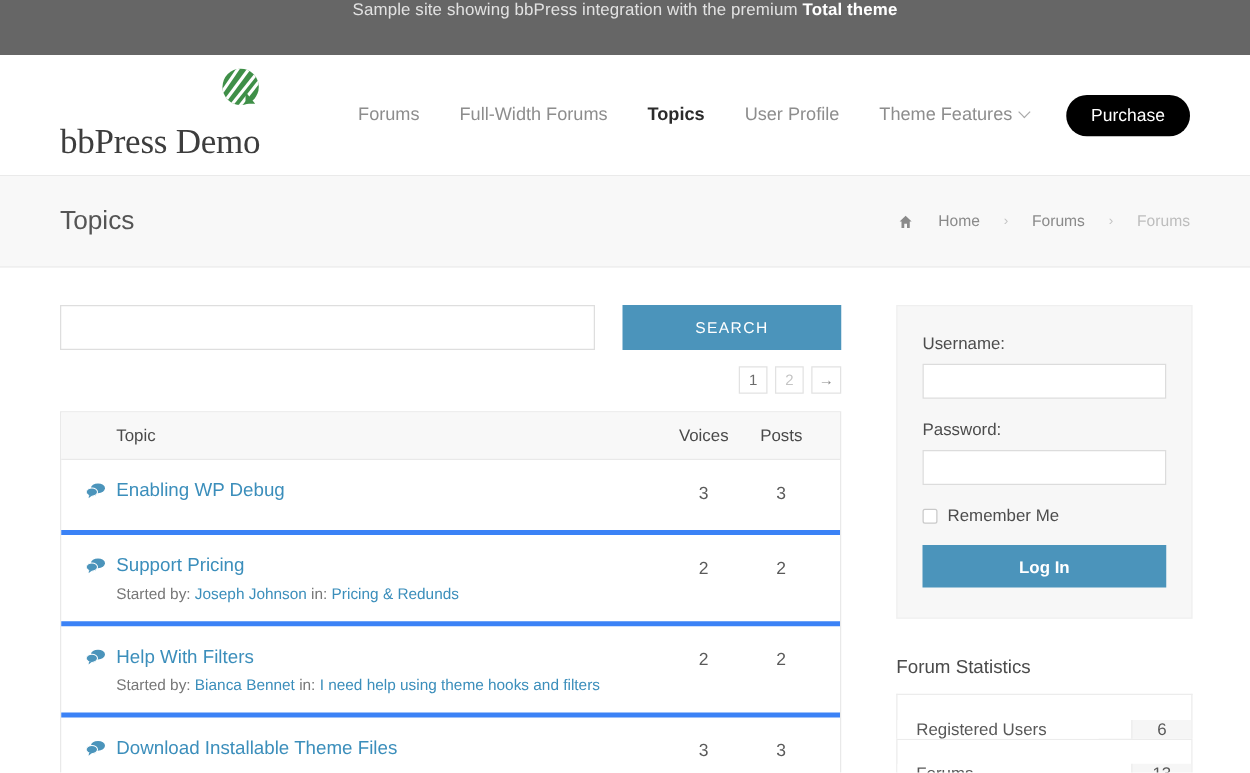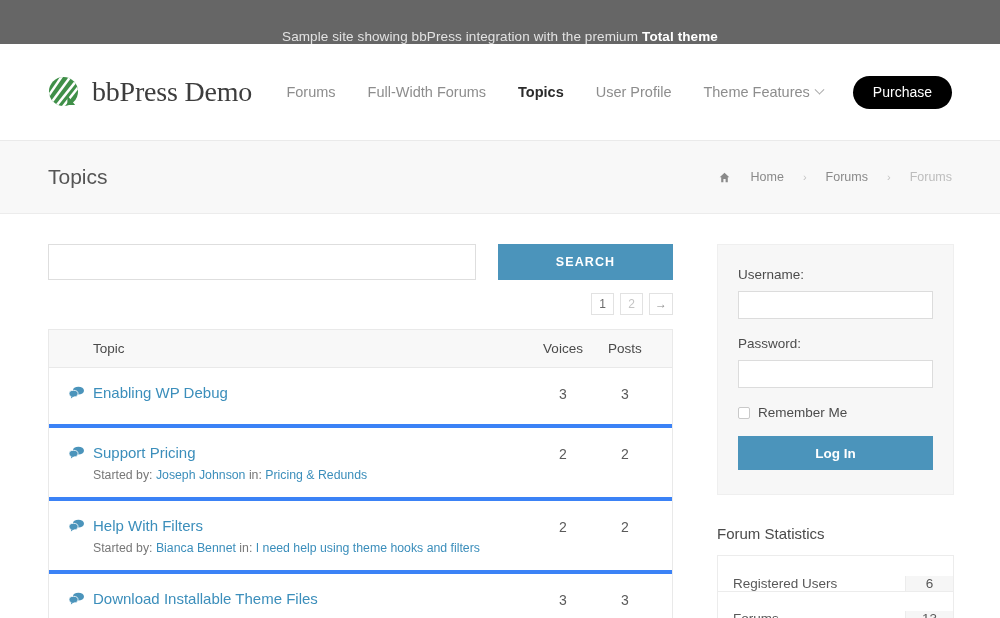--- a/index.html
+++ b/index.html
@@ -15,7 +15,7 @@
   .topbar {
     height: 44px;
     background: #666666;
-    display: flex; align-items: flex-end; justify-content: center;
+    display: flex; align-items: flex-start; justify-content: center;
     font-size: 13.5px;
     color: #e2e2e2;
     letter-spacing: .1px;

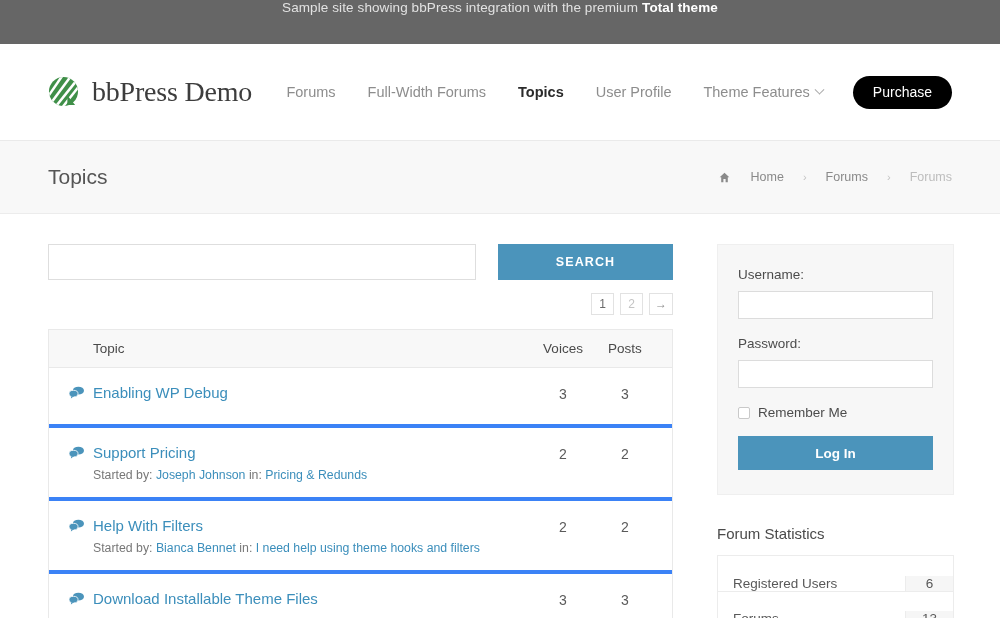--- a/index.html
+++ b/index.html
@@ -30,7 +30,7 @@
     display: flex; align-items: center;
     padding: 0 48px;
   }
-  .brand { display: flex; align-items: flex-start; gap: 13px; }
+  .brand { display: flex; align-items: flex-end; gap: 13px; flex-direction: column; }
   .brand-mark { width: 31px; height: 31px; display: block; }
   .brand-text {
     font-family: "Liberation Serif", serif;

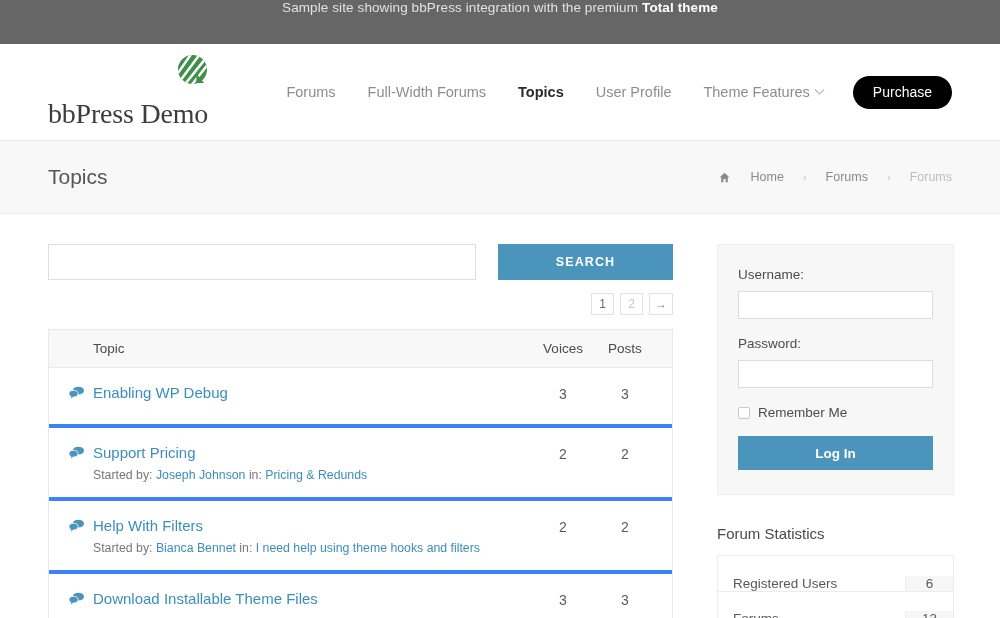--- a/index.html
+++ b/index.html
@@ -120,7 +120,6 @@
     letter-spacing: 1.1px;
     cursor: pointer;
     font-family: inherit;
-    font-weight: bold;
   }
 
   

